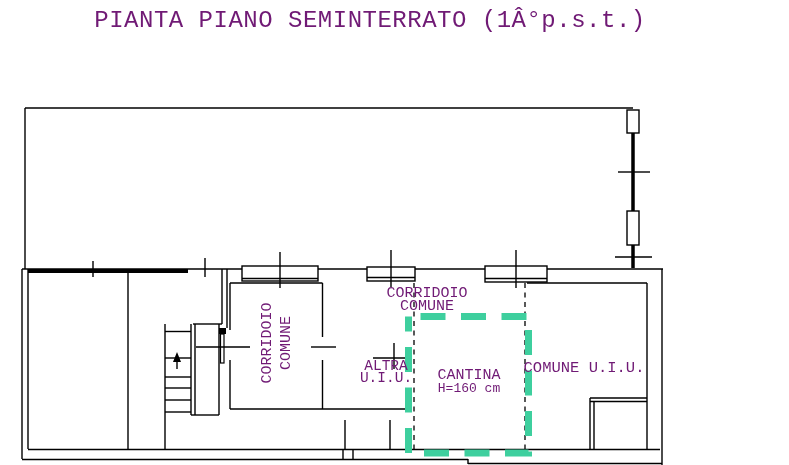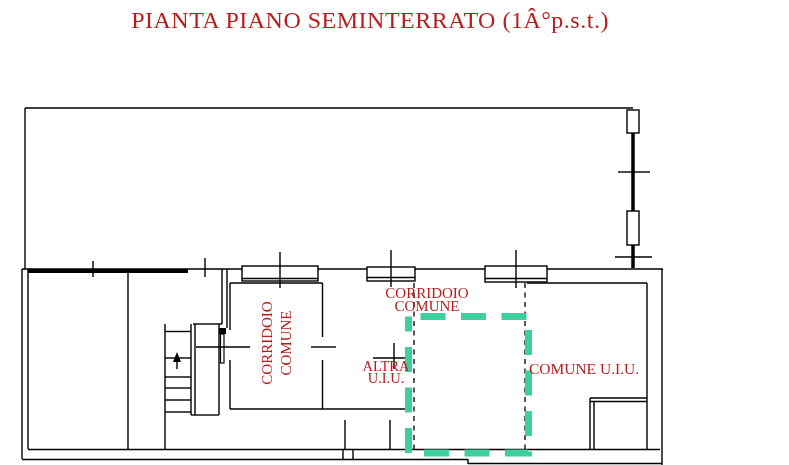--- a/index.html
+++ b/index.html
@@ -5,8 +5,8 @@
   html,body{margin:0;padding:0;background:#fff;}
   .page{
     position:relative;width:789px;height:465px;background:var(--bg,#fff);
-    font-family:Liberation Serif, serif;overflow:hidden;
-    color:#b91c1c;
+    font-family:Liberation Mono, monospace;overflow:hidden;
+    color:#701a75;
   }
   .plan{position:absolute;left:0;top:0;width:789px;height:465px;}
   .plan line,.plan rect,.plan path{stroke:#000;stroke-width:1.4;fill:none;}

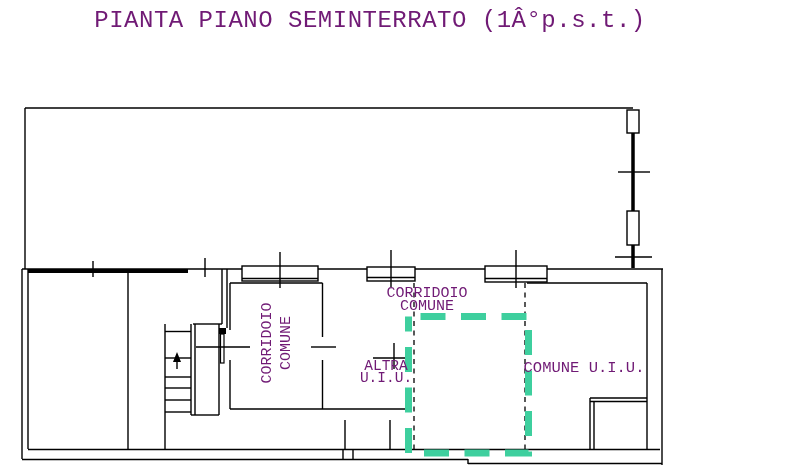--- a/index.html
+++ b/index.html
@@ -156,6 +156,10 @@
     <span>U.I.U.</span>
   </div>
 
+  <div class="lbl cantina" style="left:469px;top:382px;">
+    <span class="name">CANTINA</span>
+    <span class="note">H=160 cm</span>
+  </div>
 
   <div class="lbl altra-right" style="left:584px;top:368px;">
     <span>COMUNE U.I.U.</span>

